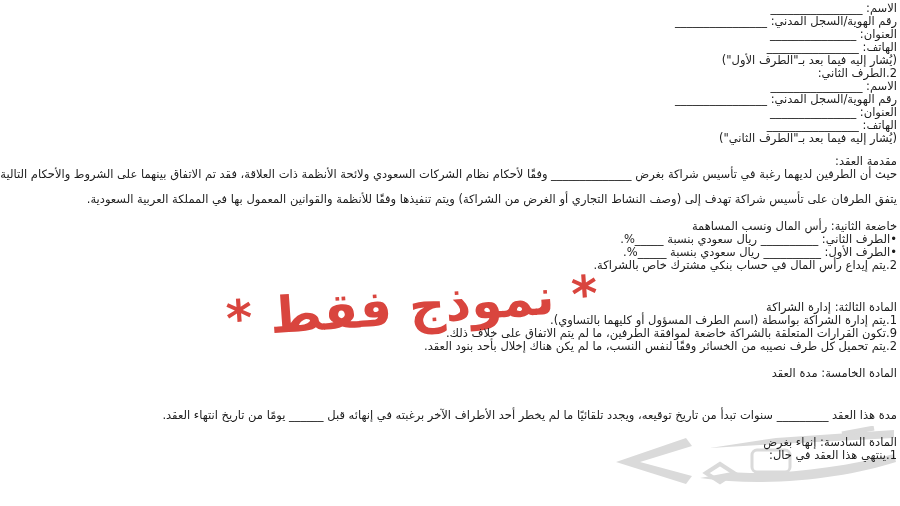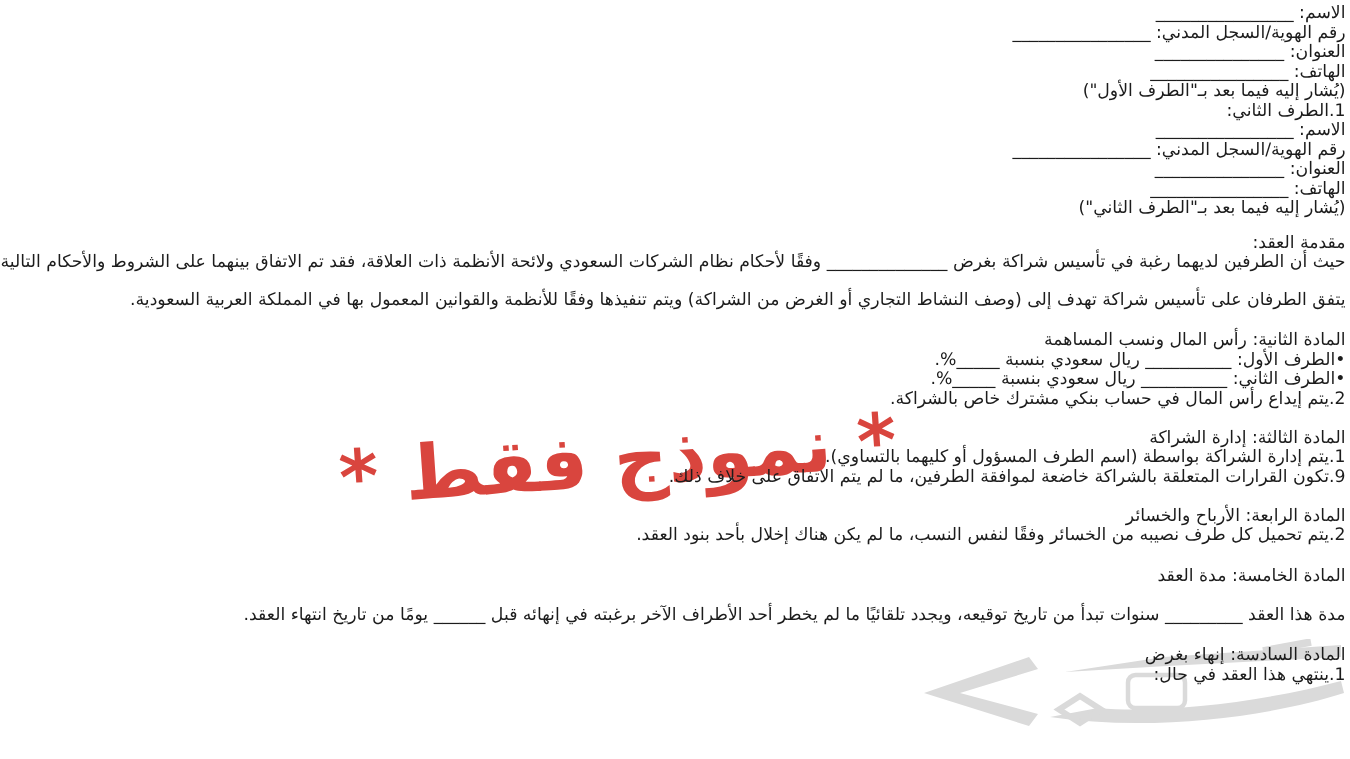--- a/index.html
+++ b/index.html
@@ -50,7 +50,7 @@
   <div class="line">الهاتف: ________________</div>
   <div class="line">(يُشار إليه فيما بعد بـ"الطرف الأول")</div>
 
-  <div class="line">1.الطرف الثاني:</div>
+  <div class="line">2.الطرف الثاني:</div>
 
   <div class="line">الاسم: ________________</div>
   <div class="line">رقم الهوية/السجل المدني: ________________</div>

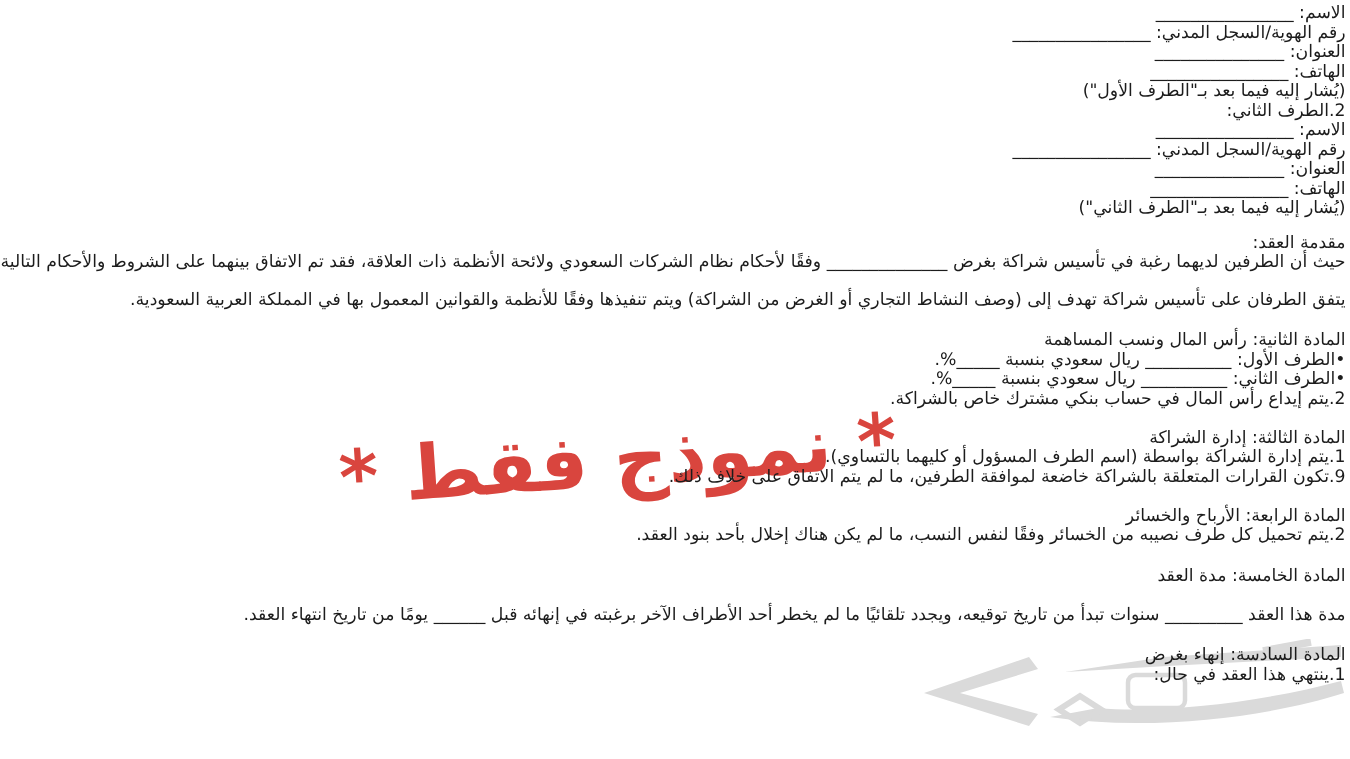--- a/index.html
+++ b/index.html
@@ -63,7 +63,7 @@
 
   <div class="line mt12">يتفق الطرفان على تأسيس شراكة تهدف إلى (وصف النشاط التجاري أو الغرض من الشراكة) ويتم تنفيذها وفقًا للأنظمة والقوانين المعمول بها في المملكة العربية السعودية.</div>
 
-  <div class="line mt14">المادة الثانية: رأس المال ونسب المساهمة</div>
+  <div class="line mt14">خاضعة الثانية: رأس المال ونسب المساهمة</div>
   <div class="line">•الطرف الأول: __________ ريال سعودي بنسبة _____%.</div>
   <div class="line">•الطرف الثاني: __________ ريال سعودي بنسبة _____%.</div>
   <div class="line">2.يتم إيداع رأس المال في حساب بنكي مشترك خاص بالشراكة.</div>

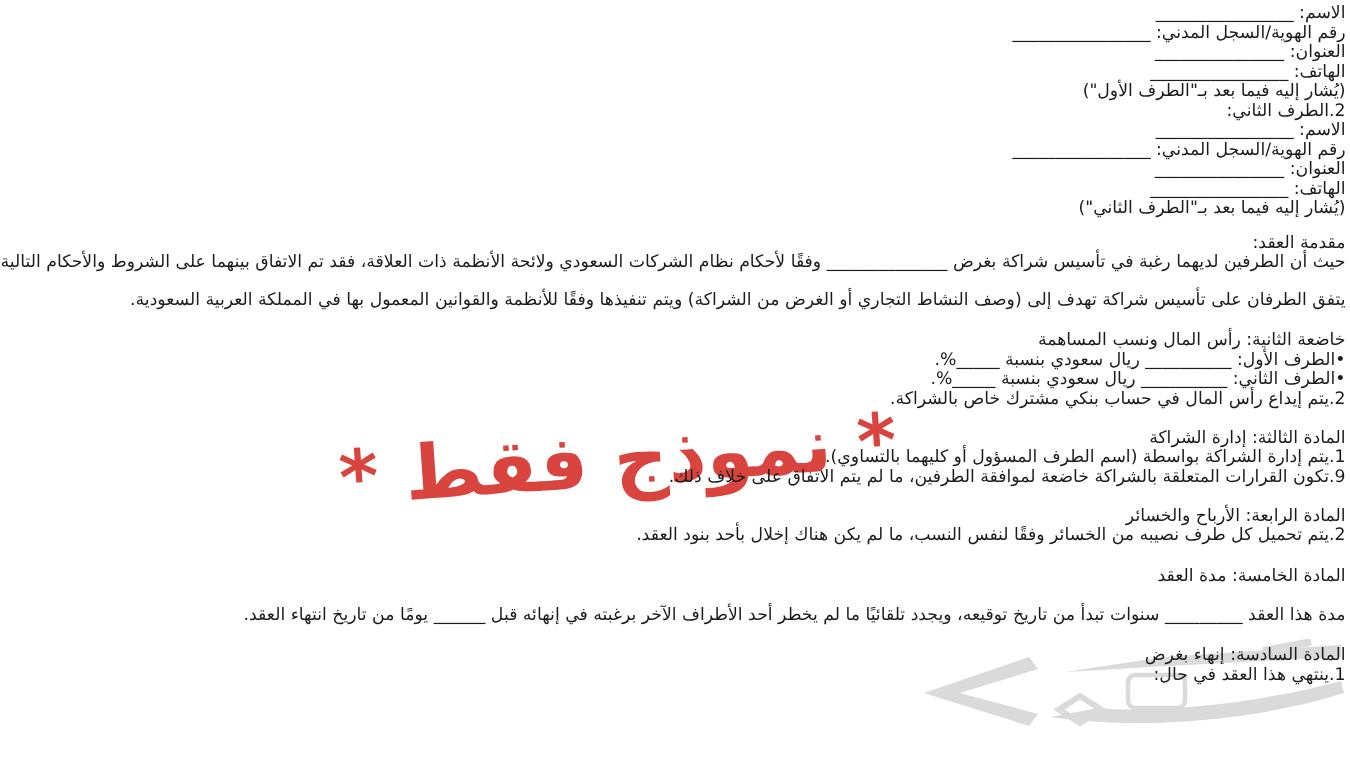--- a/index.html
+++ b/index.html
@@ -64,8 +64,8 @@
   <div class="line mt12">يتفق الطرفان على تأسيس شراكة تهدف إلى (وصف النشاط التجاري أو الغرض من الشراكة) ويتم تنفيذها وفقًا للأنظمة والقوانين المعمول بها في المملكة العربية السعودية.</div>
 
   <div class="line mt14">خاضعة الثانية: رأس المال ونسب المساهمة</div>
+  <div class="line">•الطرف الثاني: __________ ريال سعودي بنسبة _____%.</div>
   <div class="line">•الطرف الأول: __________ ريال سعودي بنسبة _____%.</div>
-  <div class="line">•الطرف الثاني: __________ ريال سعودي بنسبة _____%.</div>
   <div class="line">2.يتم إيداع رأس المال في حساب بنكي مشترك خاص بالشراكة.</div>
 
   <div class="line mt13">المادة الثالثة: إدارة الشراكة</div>

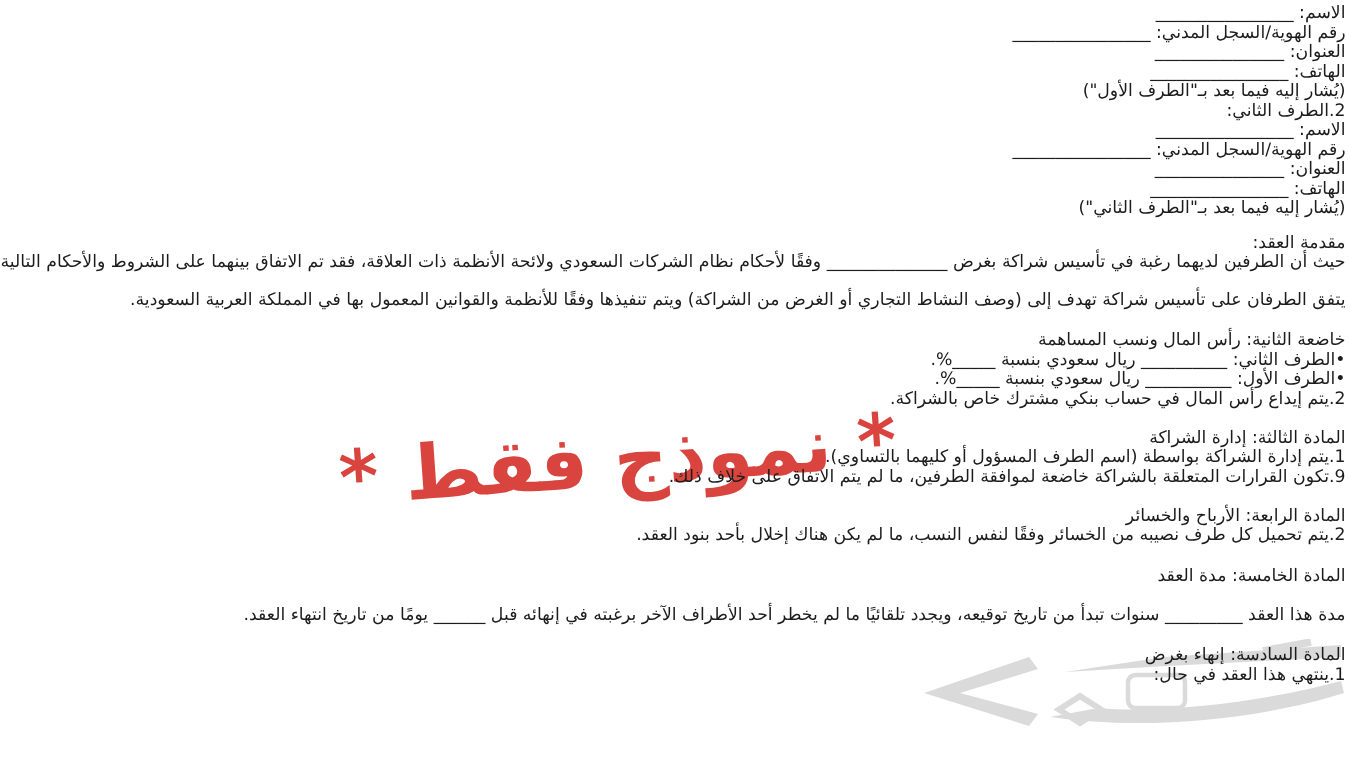--- a/index.html
+++ b/index.html
@@ -12,7 +12,7 @@
     padding:2px 3px 0 0;font-size:11.5px;color:#1c1c1c;
   }
   .line{height:13px;line-height:13px;white-space:nowrap;}
-  .mt10{margin-top:10px}.mt12{margin-top:12px}.mt13{margin-top:13px}
+  .mt10{margin-top:10px}.mt12{margin-top:12px}.mt13{margin-top:29px}
   .mt14{margin-top:14px}.mt16{margin-top:16px}
   .watermark-red{
     position:absolute;z-index:2;left:268px;top:276px;width:330px;

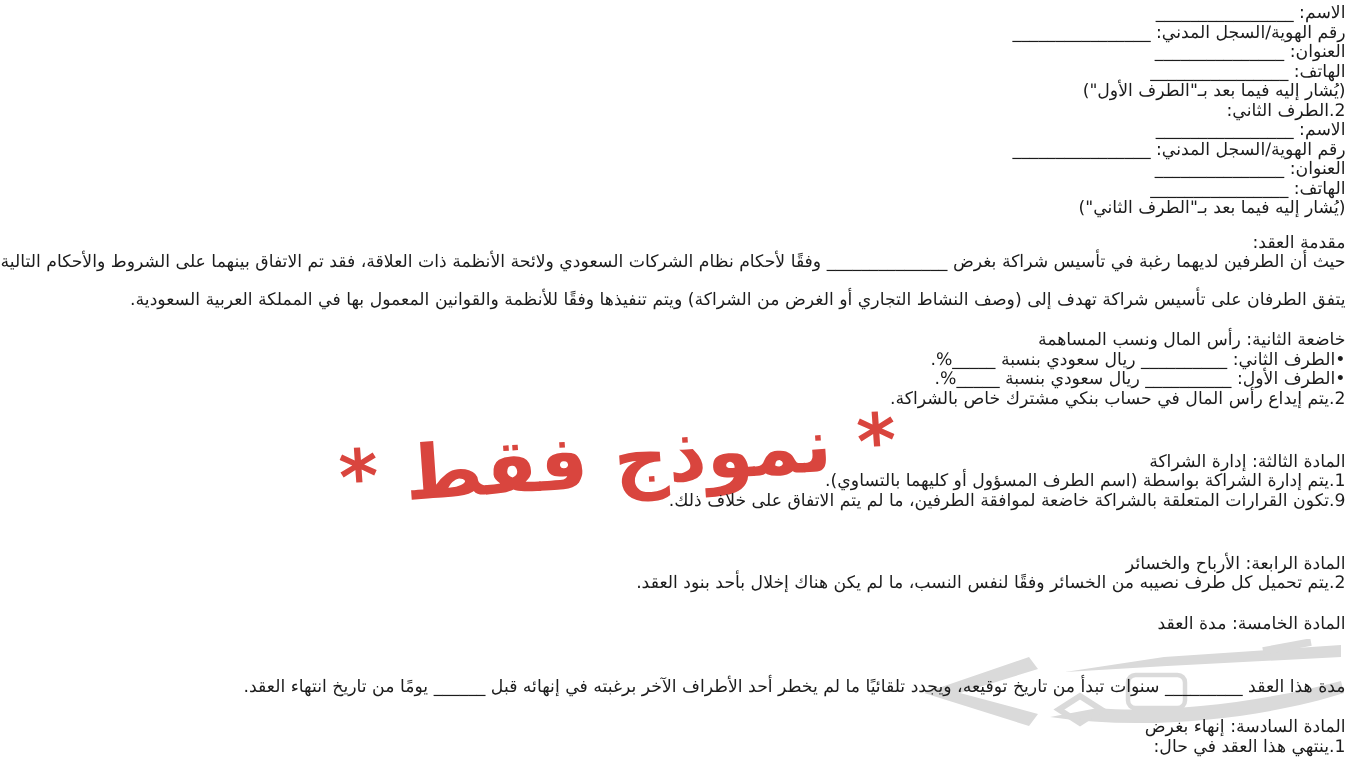--- a/index.html
+++ b/index.html
@@ -72,7 +72,6 @@
   <div class="line">1.يتم إدارة الشراكة بواسطة (اسم الطرف المسؤول أو كليهما بالتساوي).</div>
   <div class="line">9.تكون القرارات المتعلقة بالشراكة خاضعة لموافقة الطرفين، ما لم يتم الاتفاق على خلاف ذلك.</div>
 
-  <div class="line mt13">المادة الرابعة: الأرباح والخسائر</div>
   <div class="line">2.يتم تحميل كل طرف نصيبه من الخسائر وفقًا لنفس النسب، ما لم يكن هناك إخلال بأحد بنود العقد.</div>
 
   <div class="line mt14">المادة الخامسة: مدة العقد</div>

